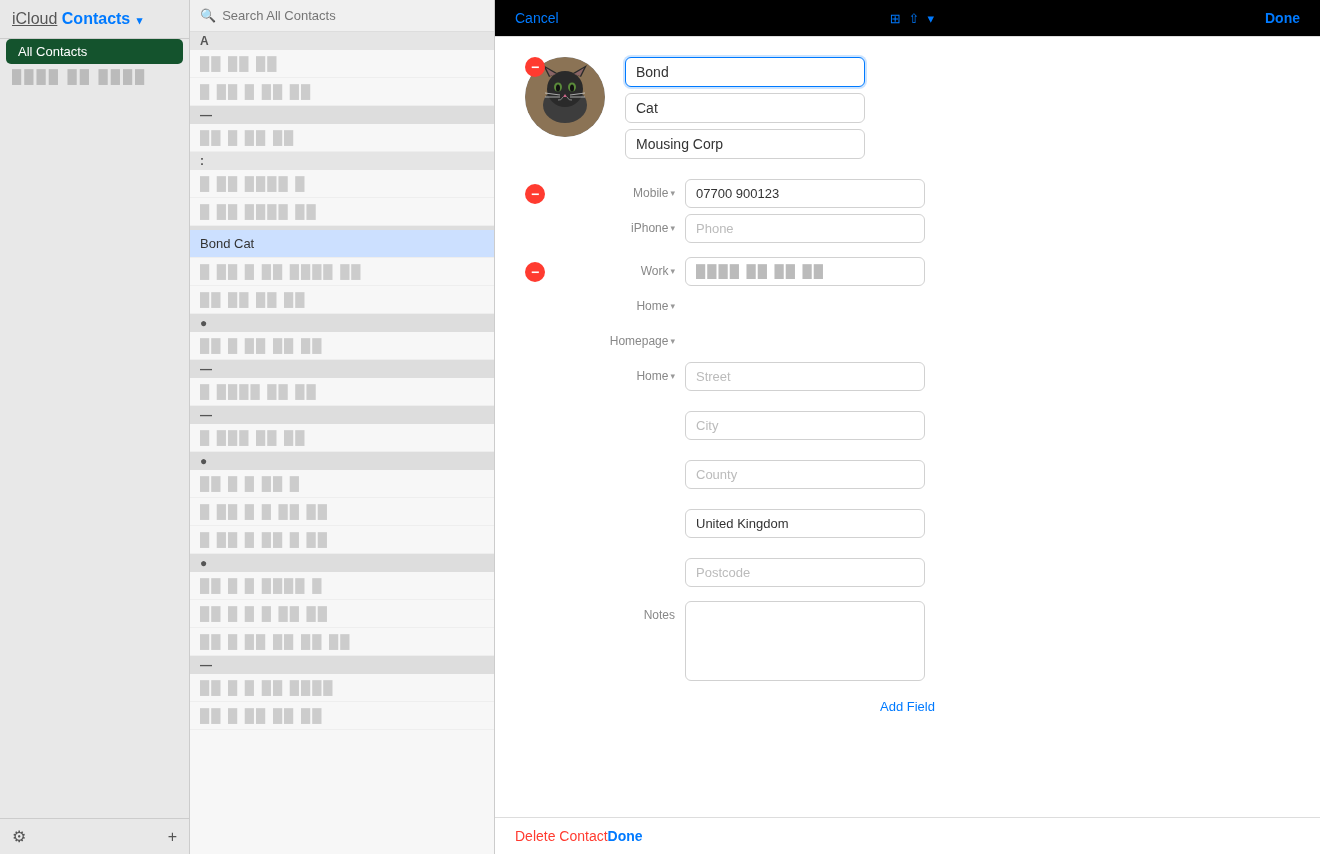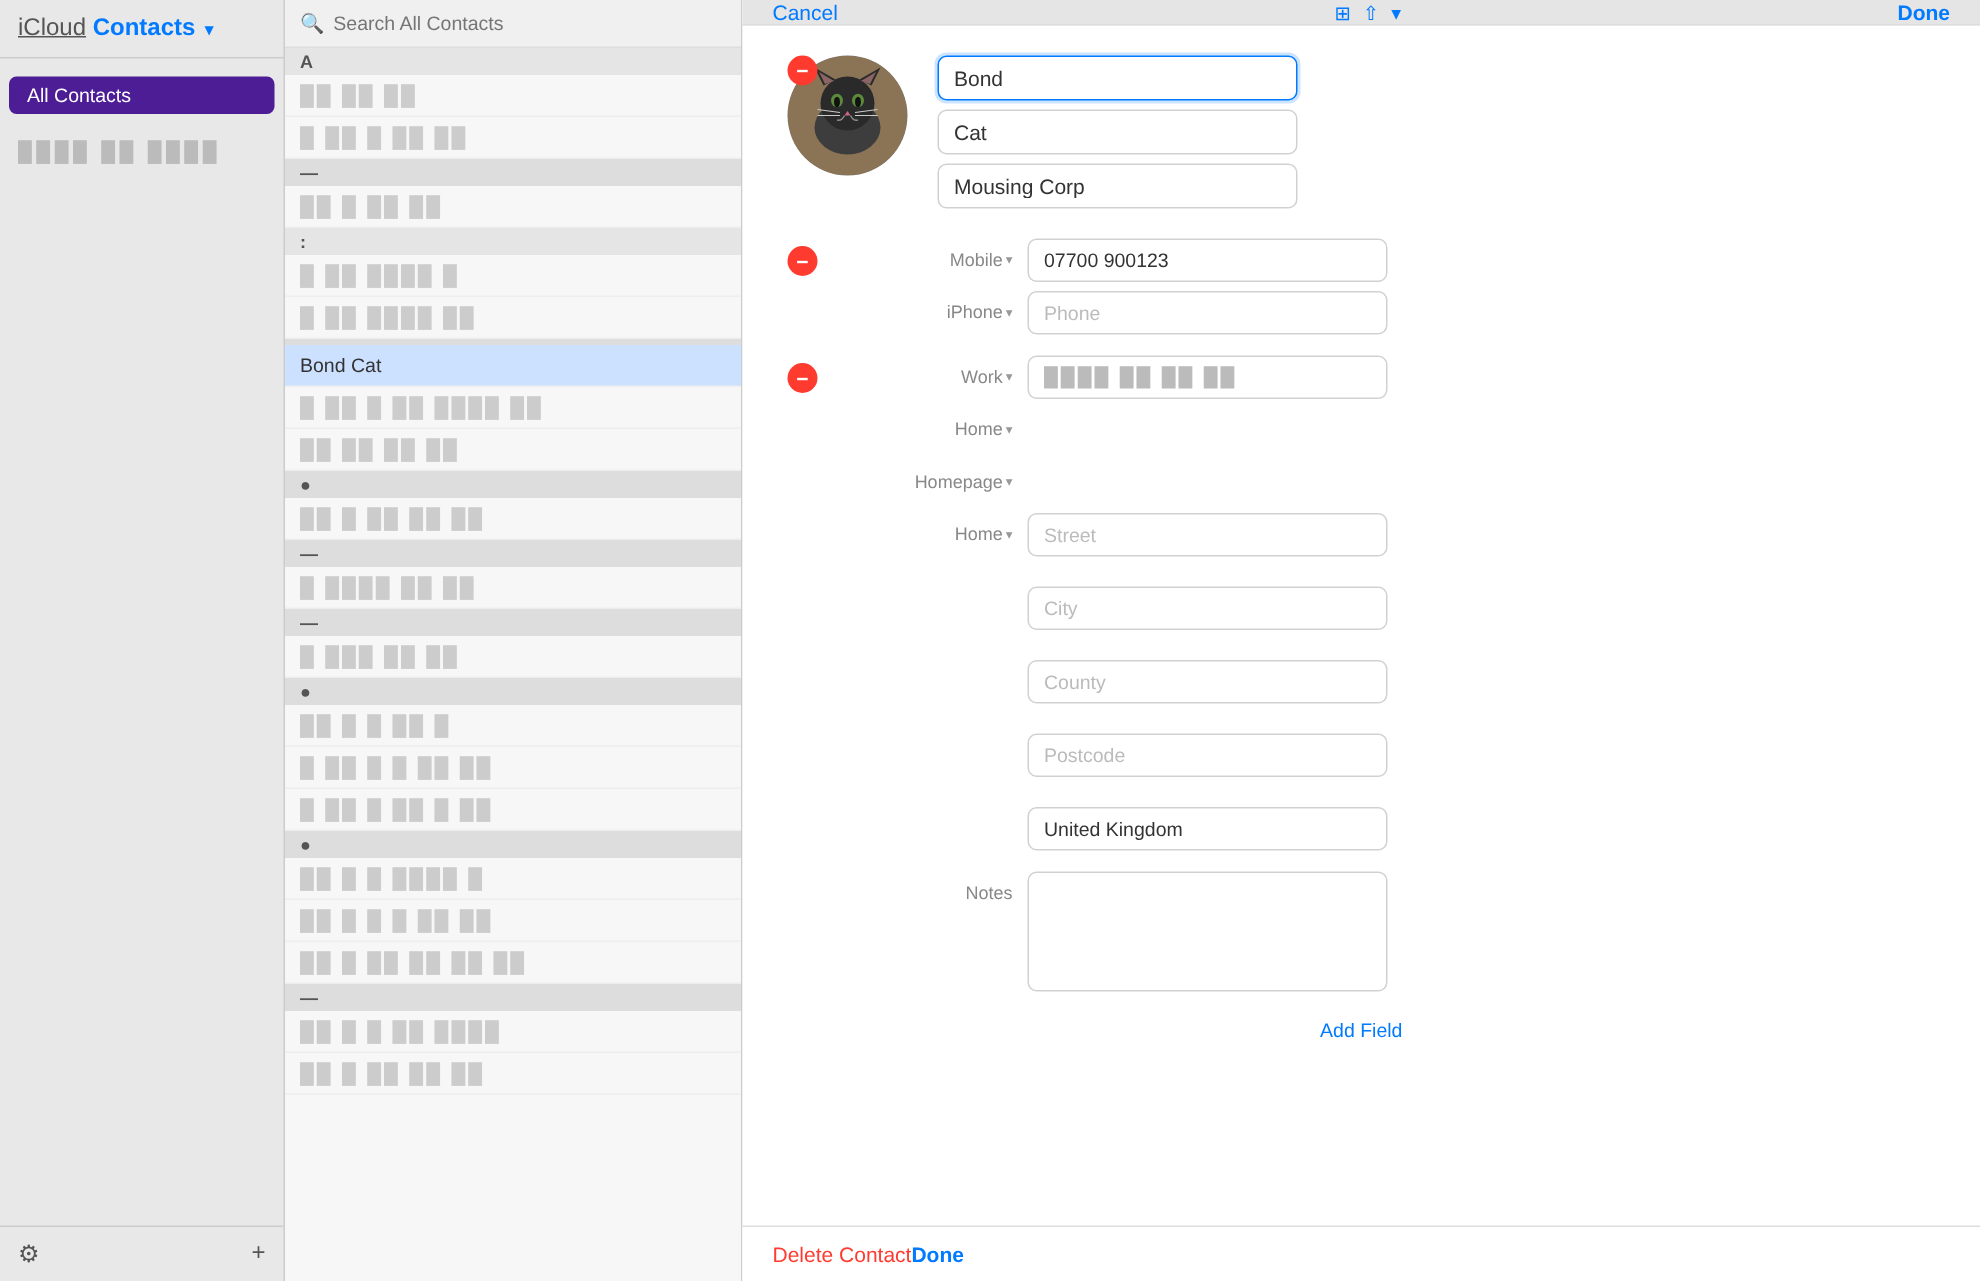--- a/index.html
+++ b/index.html
@@ -110,9 +110,9 @@
       display: flex;
       align-items: center;
       justify-content: space-between;
-      padding: 0 20px;
+      padding: 10px 20px;
       border-bottom: 1px solid #ddd;
-      background: #e5e5e5;
+      background: #000000;
     }
     .cancel-btn {
       color: #007aff;

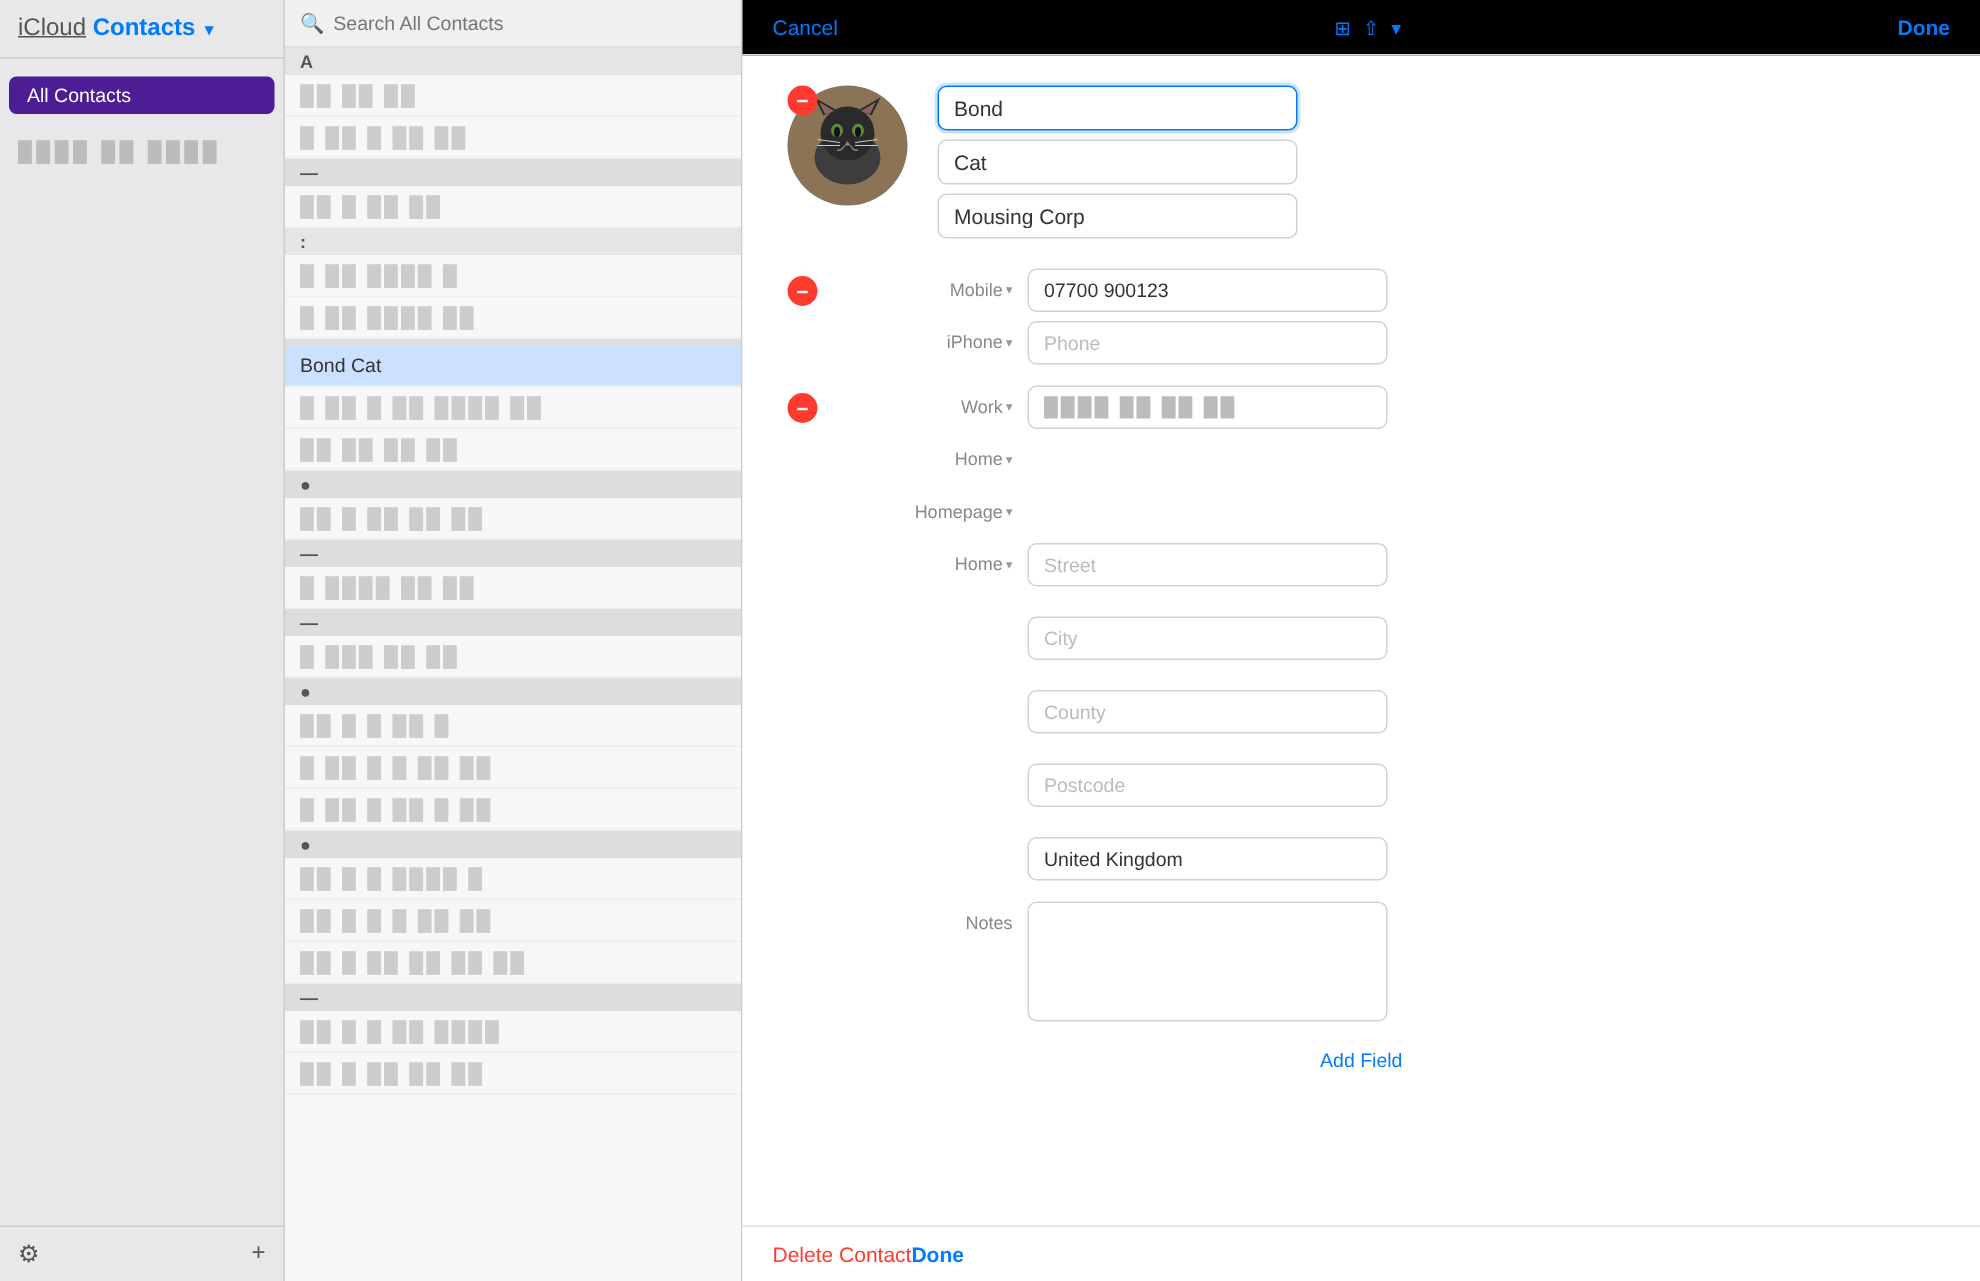--- a/index.html
+++ b/index.html
@@ -30,7 +30,7 @@
       color: #333;
       cursor: pointer;
     }
-    .sidebar-item.active { background: #4c1d95; color: white; border-radius: 5px; margin: 12px 6px; }
+    .sidebar-item.active { background: #14532d; color: white; border-radius: 5px; margin: 0 6px; }
     .sidebar-footer {
       margin-top: auto;
       padding: 8px 12px;

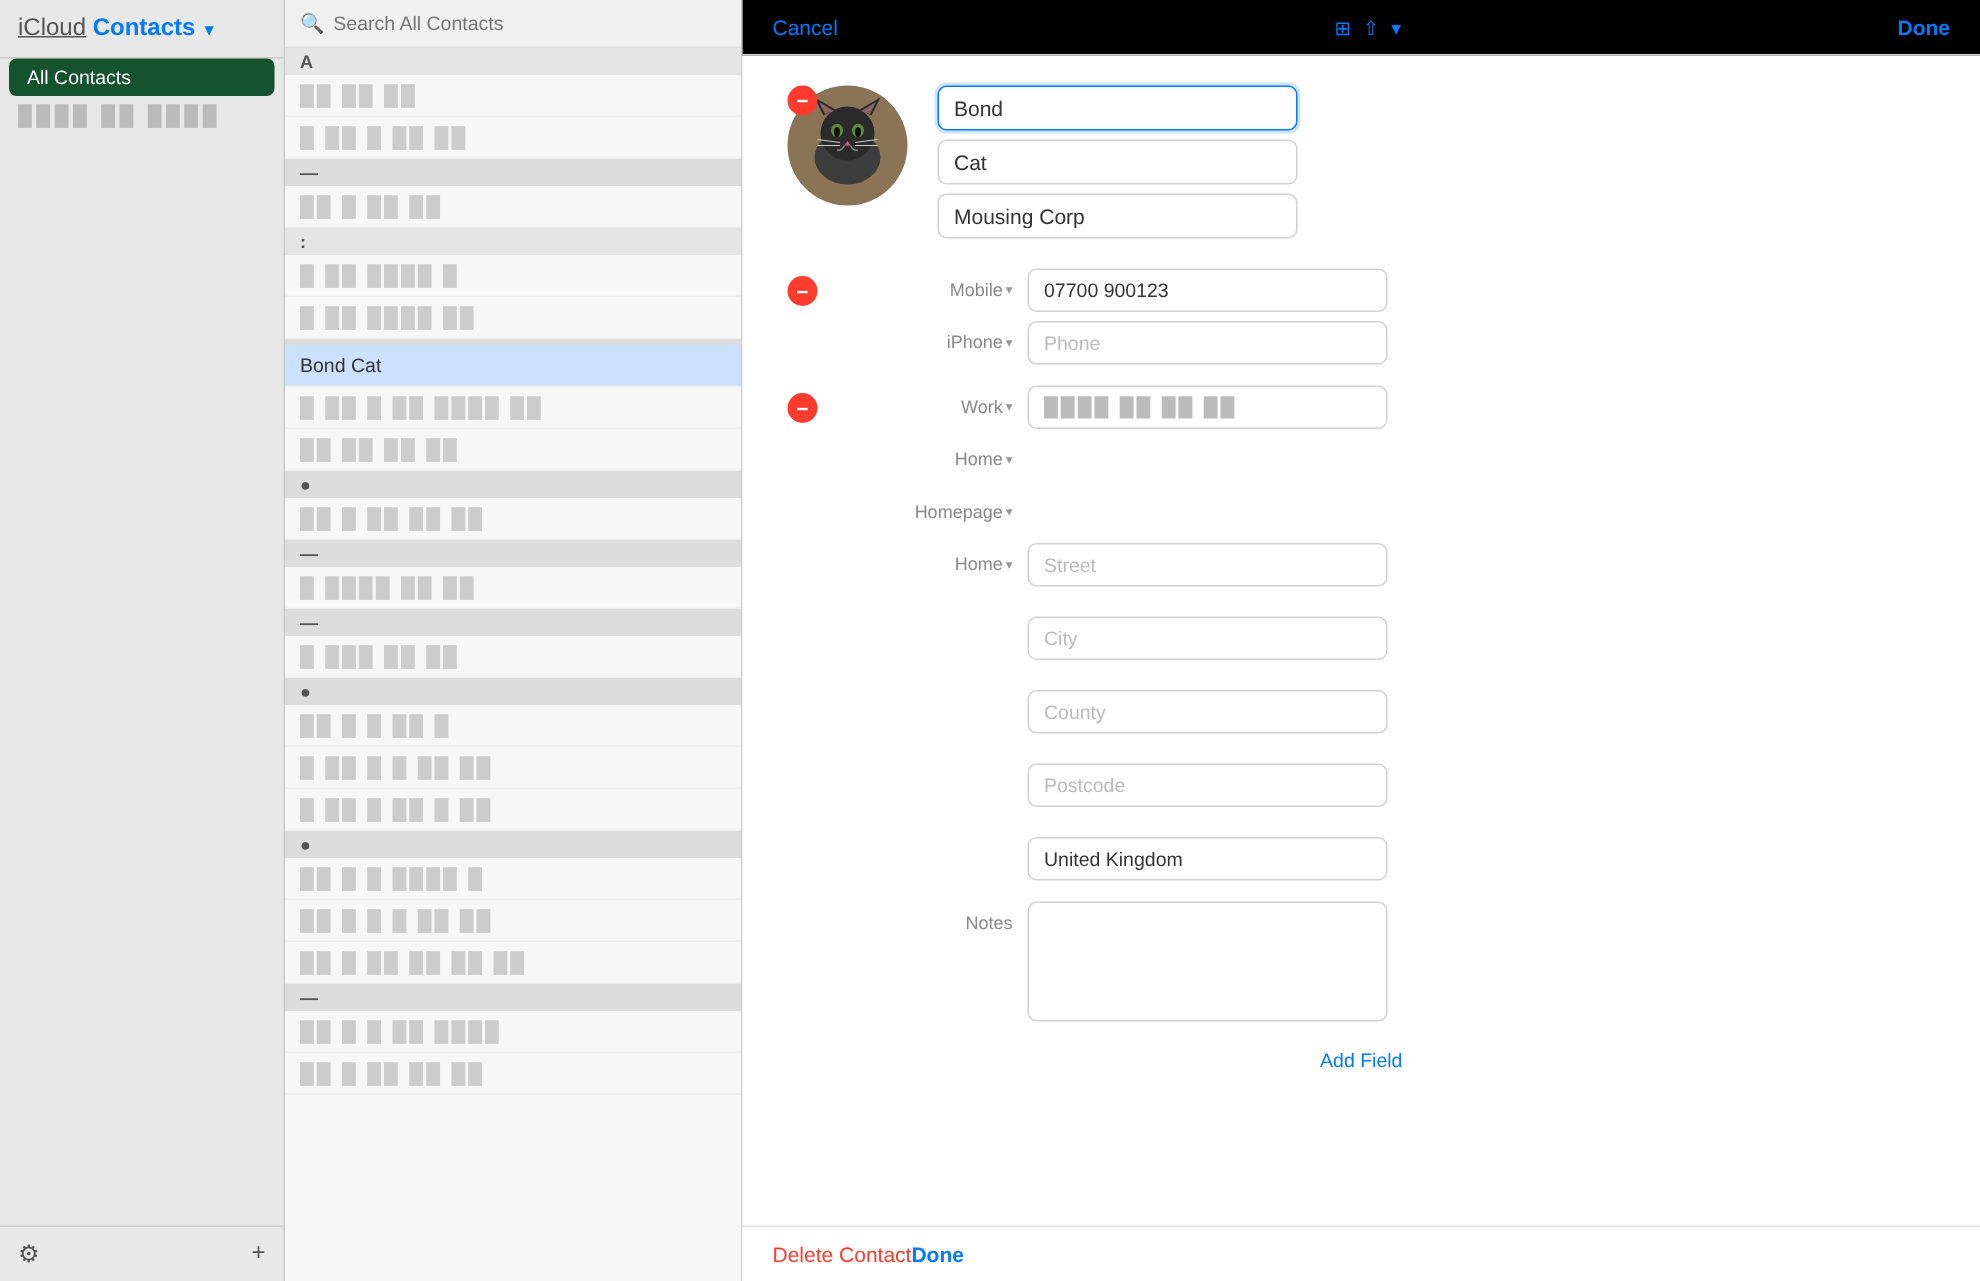--- a/index.html
+++ b/index.html
@@ -538,8 +538,8 @@
         <input class="address-input" type="text" placeholder="Street" style="">
         <input class="address-input" type="text" placeholder="City" style="">
         <input class="address-input" type="text" placeholder="County" style="">
+        <input class="address-input" type="text" value="United Kingdom" style="">
         <input class="address-input" type="text" placeholder="Postcode" style="">
-        <input class="address-input" type="text" value="United Kingdom" style="">
       </div>
     </div>
 

